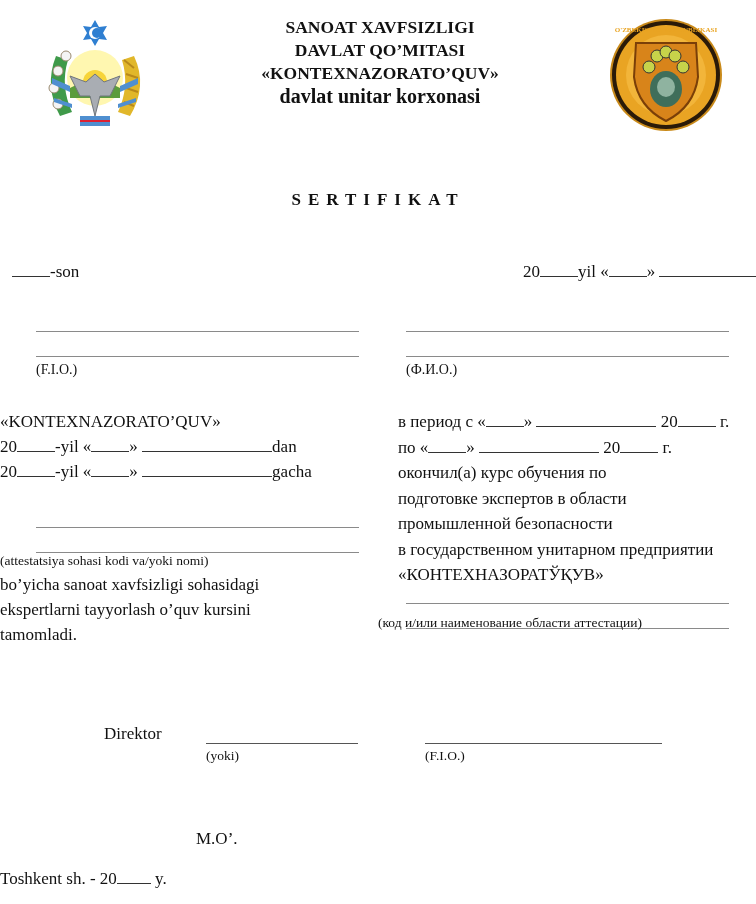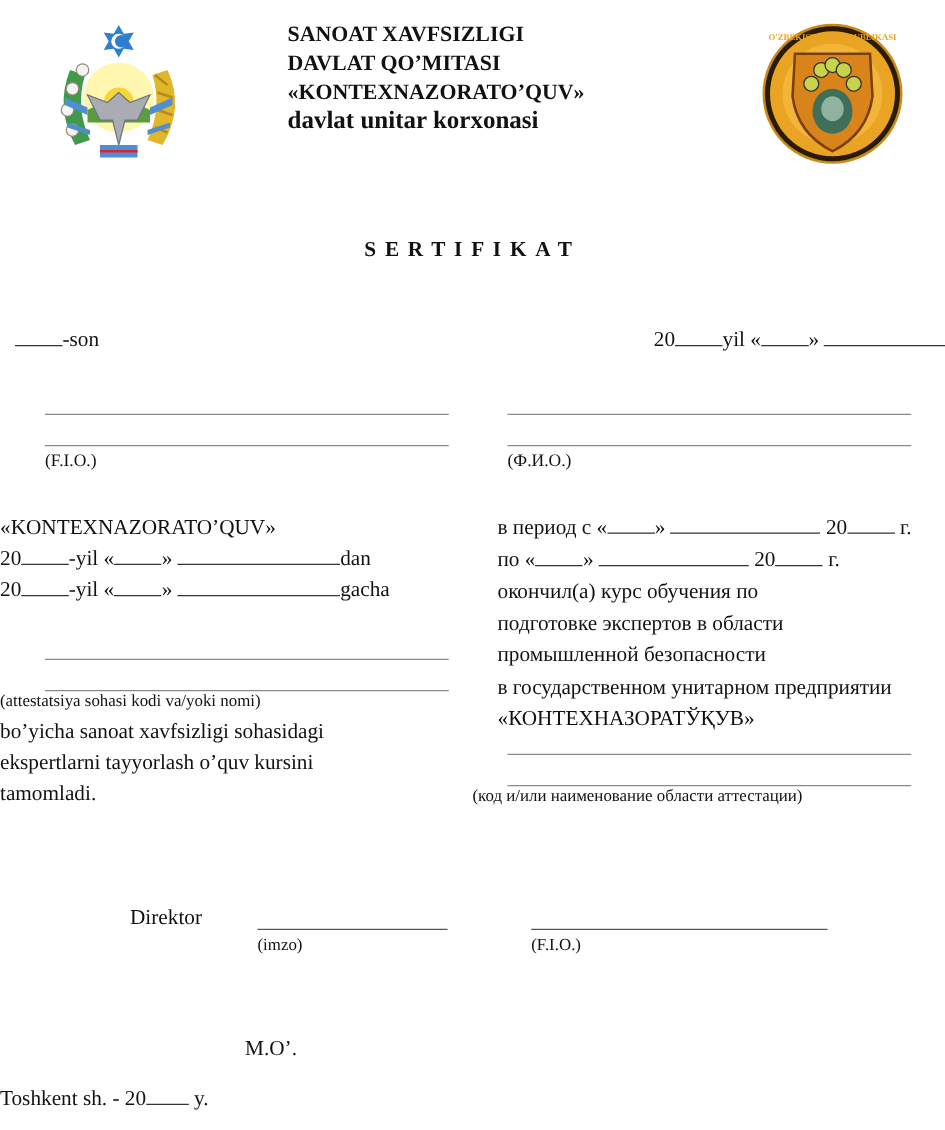--- a/index.html
+++ b/index.html
@@ -13,7 +13,7 @@
   .hline { position: absolute; height: 0; border-top: 1.5px solid #8a8a8a; }
 
   
-  .hdr { left: 230px; width: 300px; top: 16px; font-weight: bold; font-size: 17.5px; line-height: 23px; text-align: left; }
+  .hdr { left: 230px; width: 300px; top: 16px; font-weight: bold; font-size: 17.5px; line-height: 23px; text-align: center; }
   .hdr .l4 { font-size: 20px; }
 
   .title { top: 190px; left: 0; width: 756px; text-align: center; font-weight: bold; font-size: 17px; letter-spacing: 7px; }

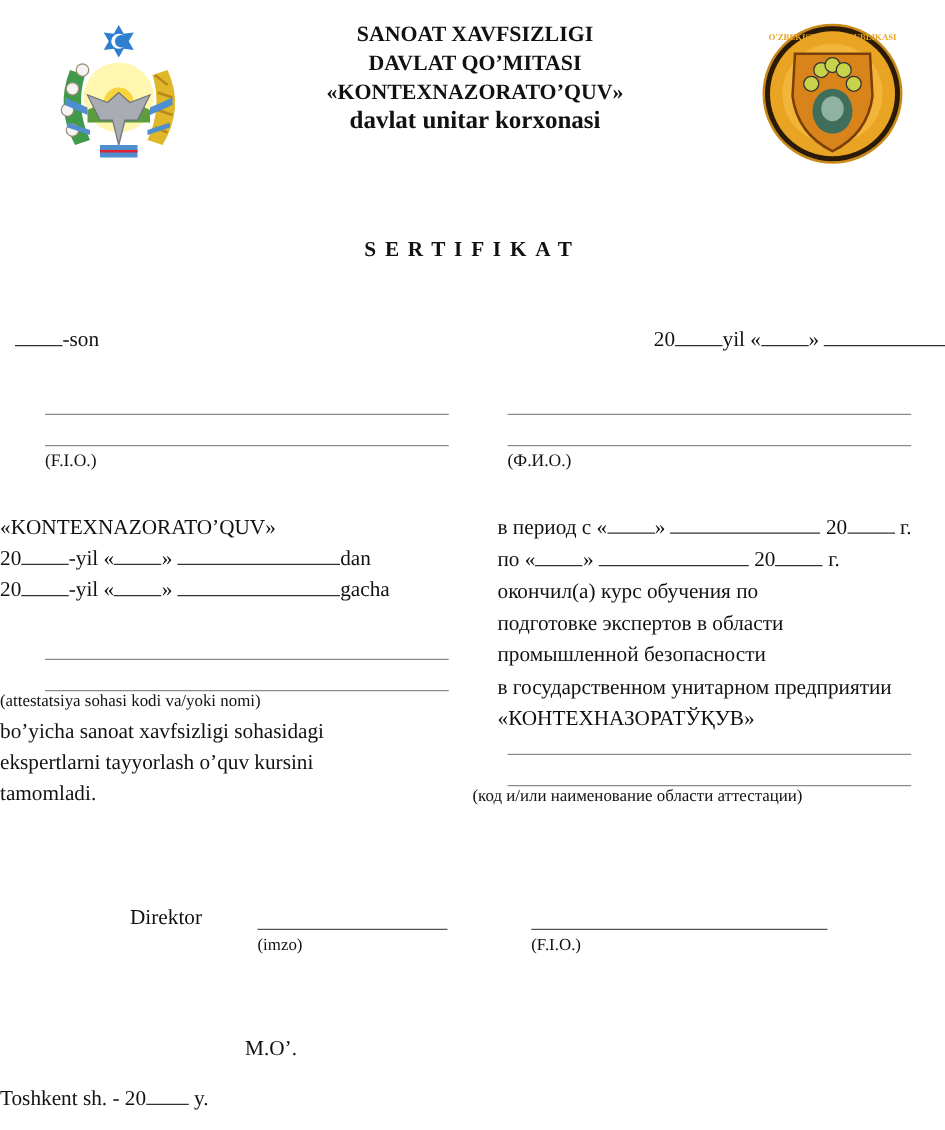--- a/index.html
+++ b/index.html
@@ -132,7 +132,7 @@
 </div>
 <div class="hline" style="left:406px;width:323px;top:603px;"></div>
 <div class="hline" style="left:406px;width:323px;top:628px;"></div>
-<div class="abs center" style="left:378px;width:378px;top:629px;font-size:13.5px;">(код и/или наименование области аттестации)</div>
+<div class="abs center" style="left:378px;width:378px;top:615px;font-size:13.5px;">(код и/или наименование области аттестации)</div>
 
 <div class="abs t18" style="left:104px;top:724px;">Direktor</div>
 <div class="hline" style="left:206px;width:152px;top:743px;border-top-color:#555;"></div>

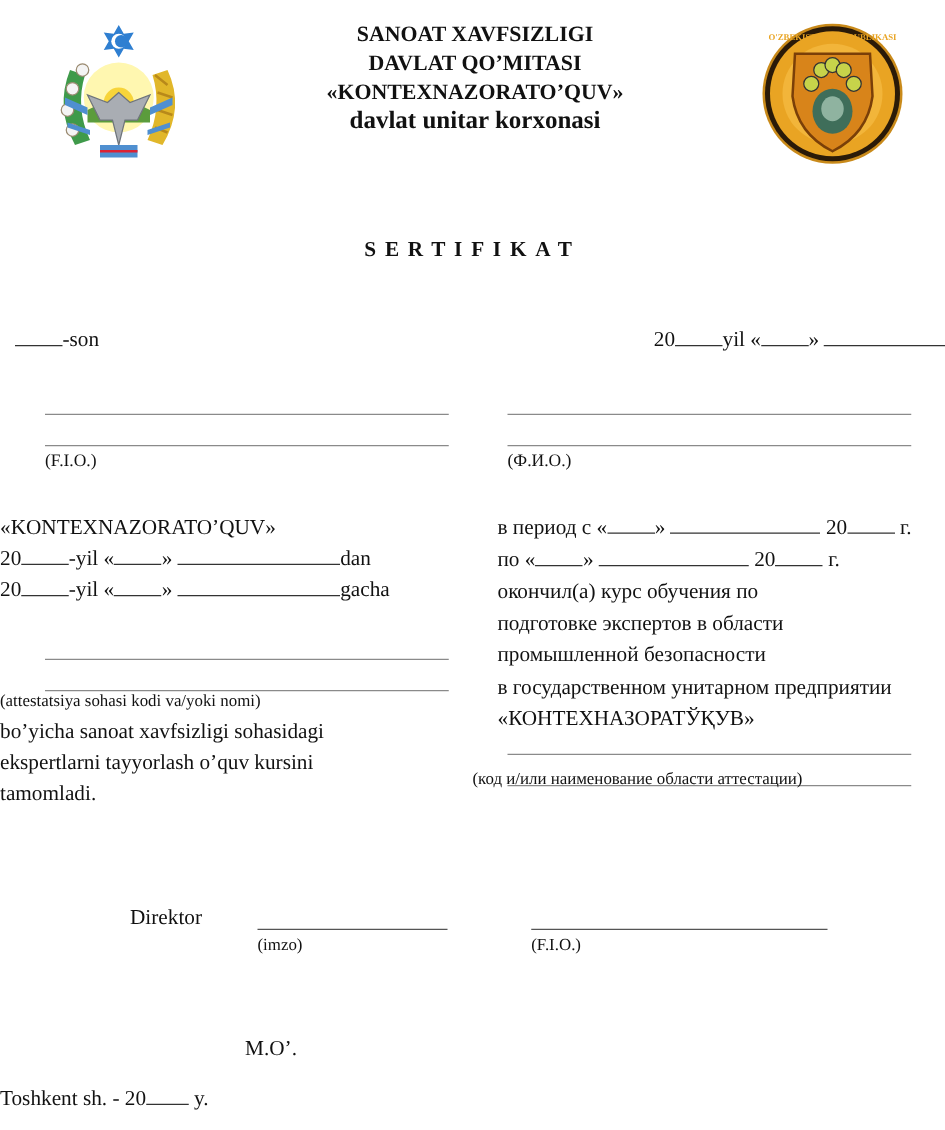--- a/index.html
+++ b/index.html
@@ -136,7 +136,7 @@
 
 <div class="abs t18" style="left:104px;top:724px;">Direktor</div>
 <div class="hline" style="left:206px;width:152px;top:743px;border-top-color:#555;"></div>
-<div class="abs center" style="left:206px;width:152px;top:748px;font-size:13.5px;">(imzo)</div>
+<div class="abs center" style="left:206px;width:152px;top:748px;font-size:13.5px;">(yoki)</div>
 <div class="hline" style="left:425px;width:237px;top:743px;border-top-color:#555;"></div>
 <div class="abs center" style="left:425px;width:237px;top:748px;font-size:13.5px;">(F.I.O.)</div>
 

